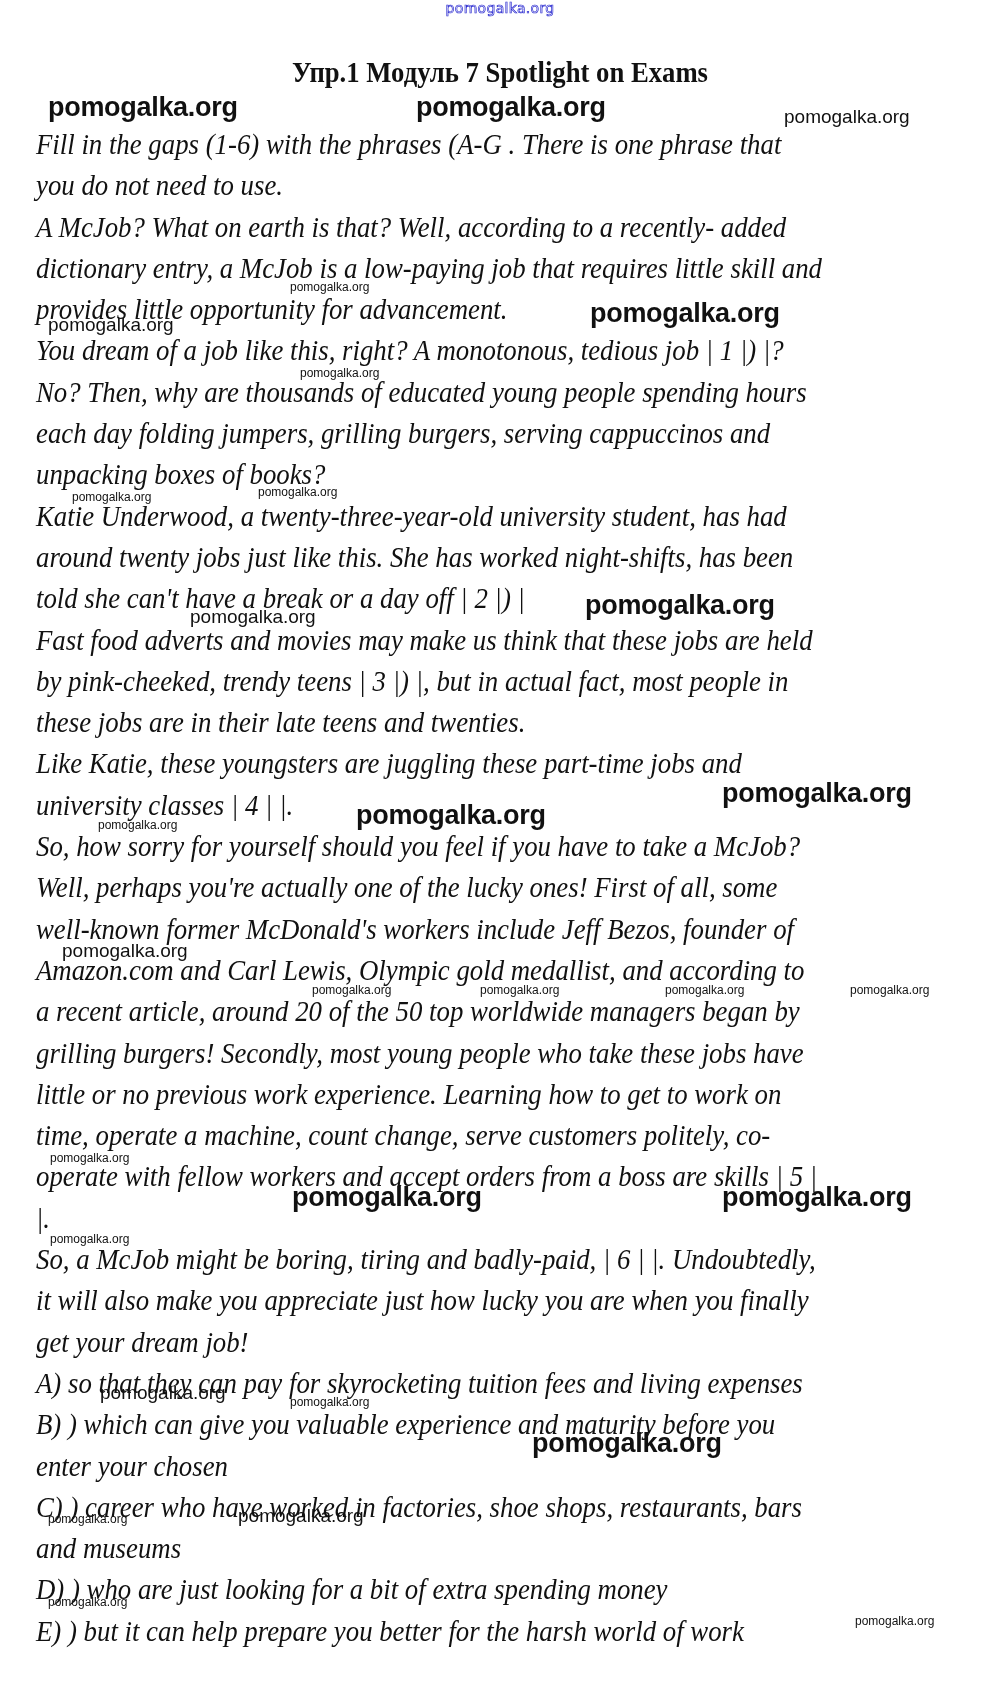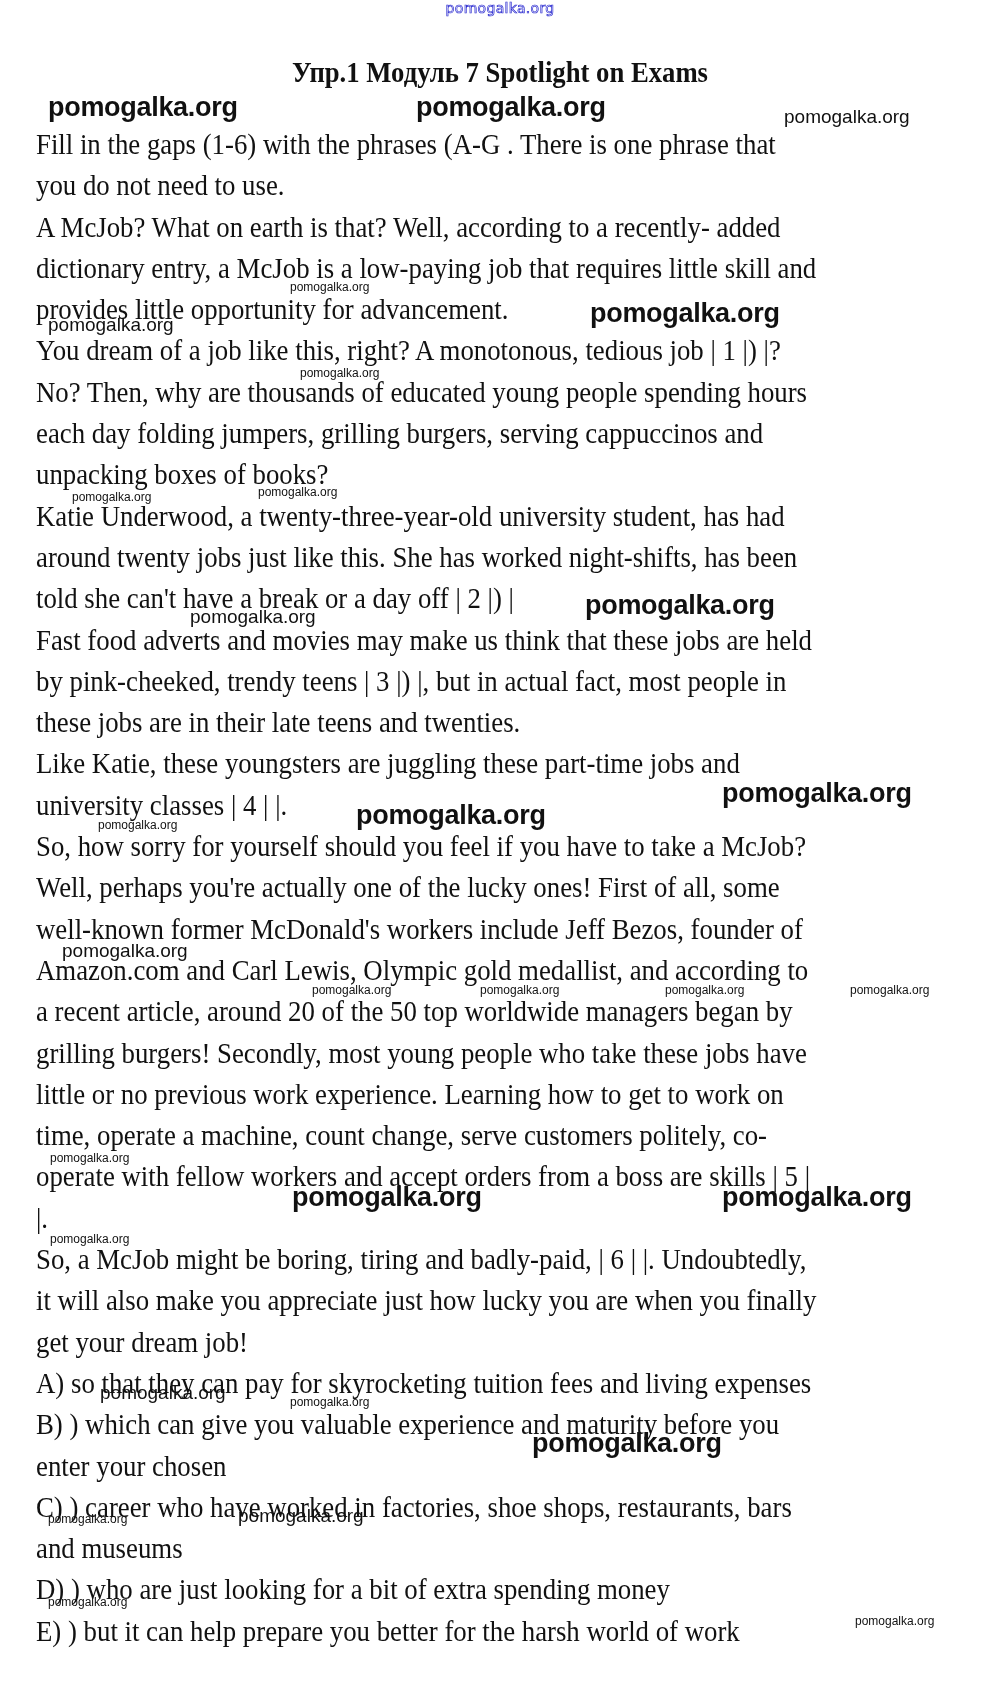--- a/index.html
+++ b/index.html
@@ -40,6 +40,7 @@
     top: 124px;
     left: 36px;
     width: 960px;
+    font-style: italic;
   }
   .line {
     font-size: 28.5px;

